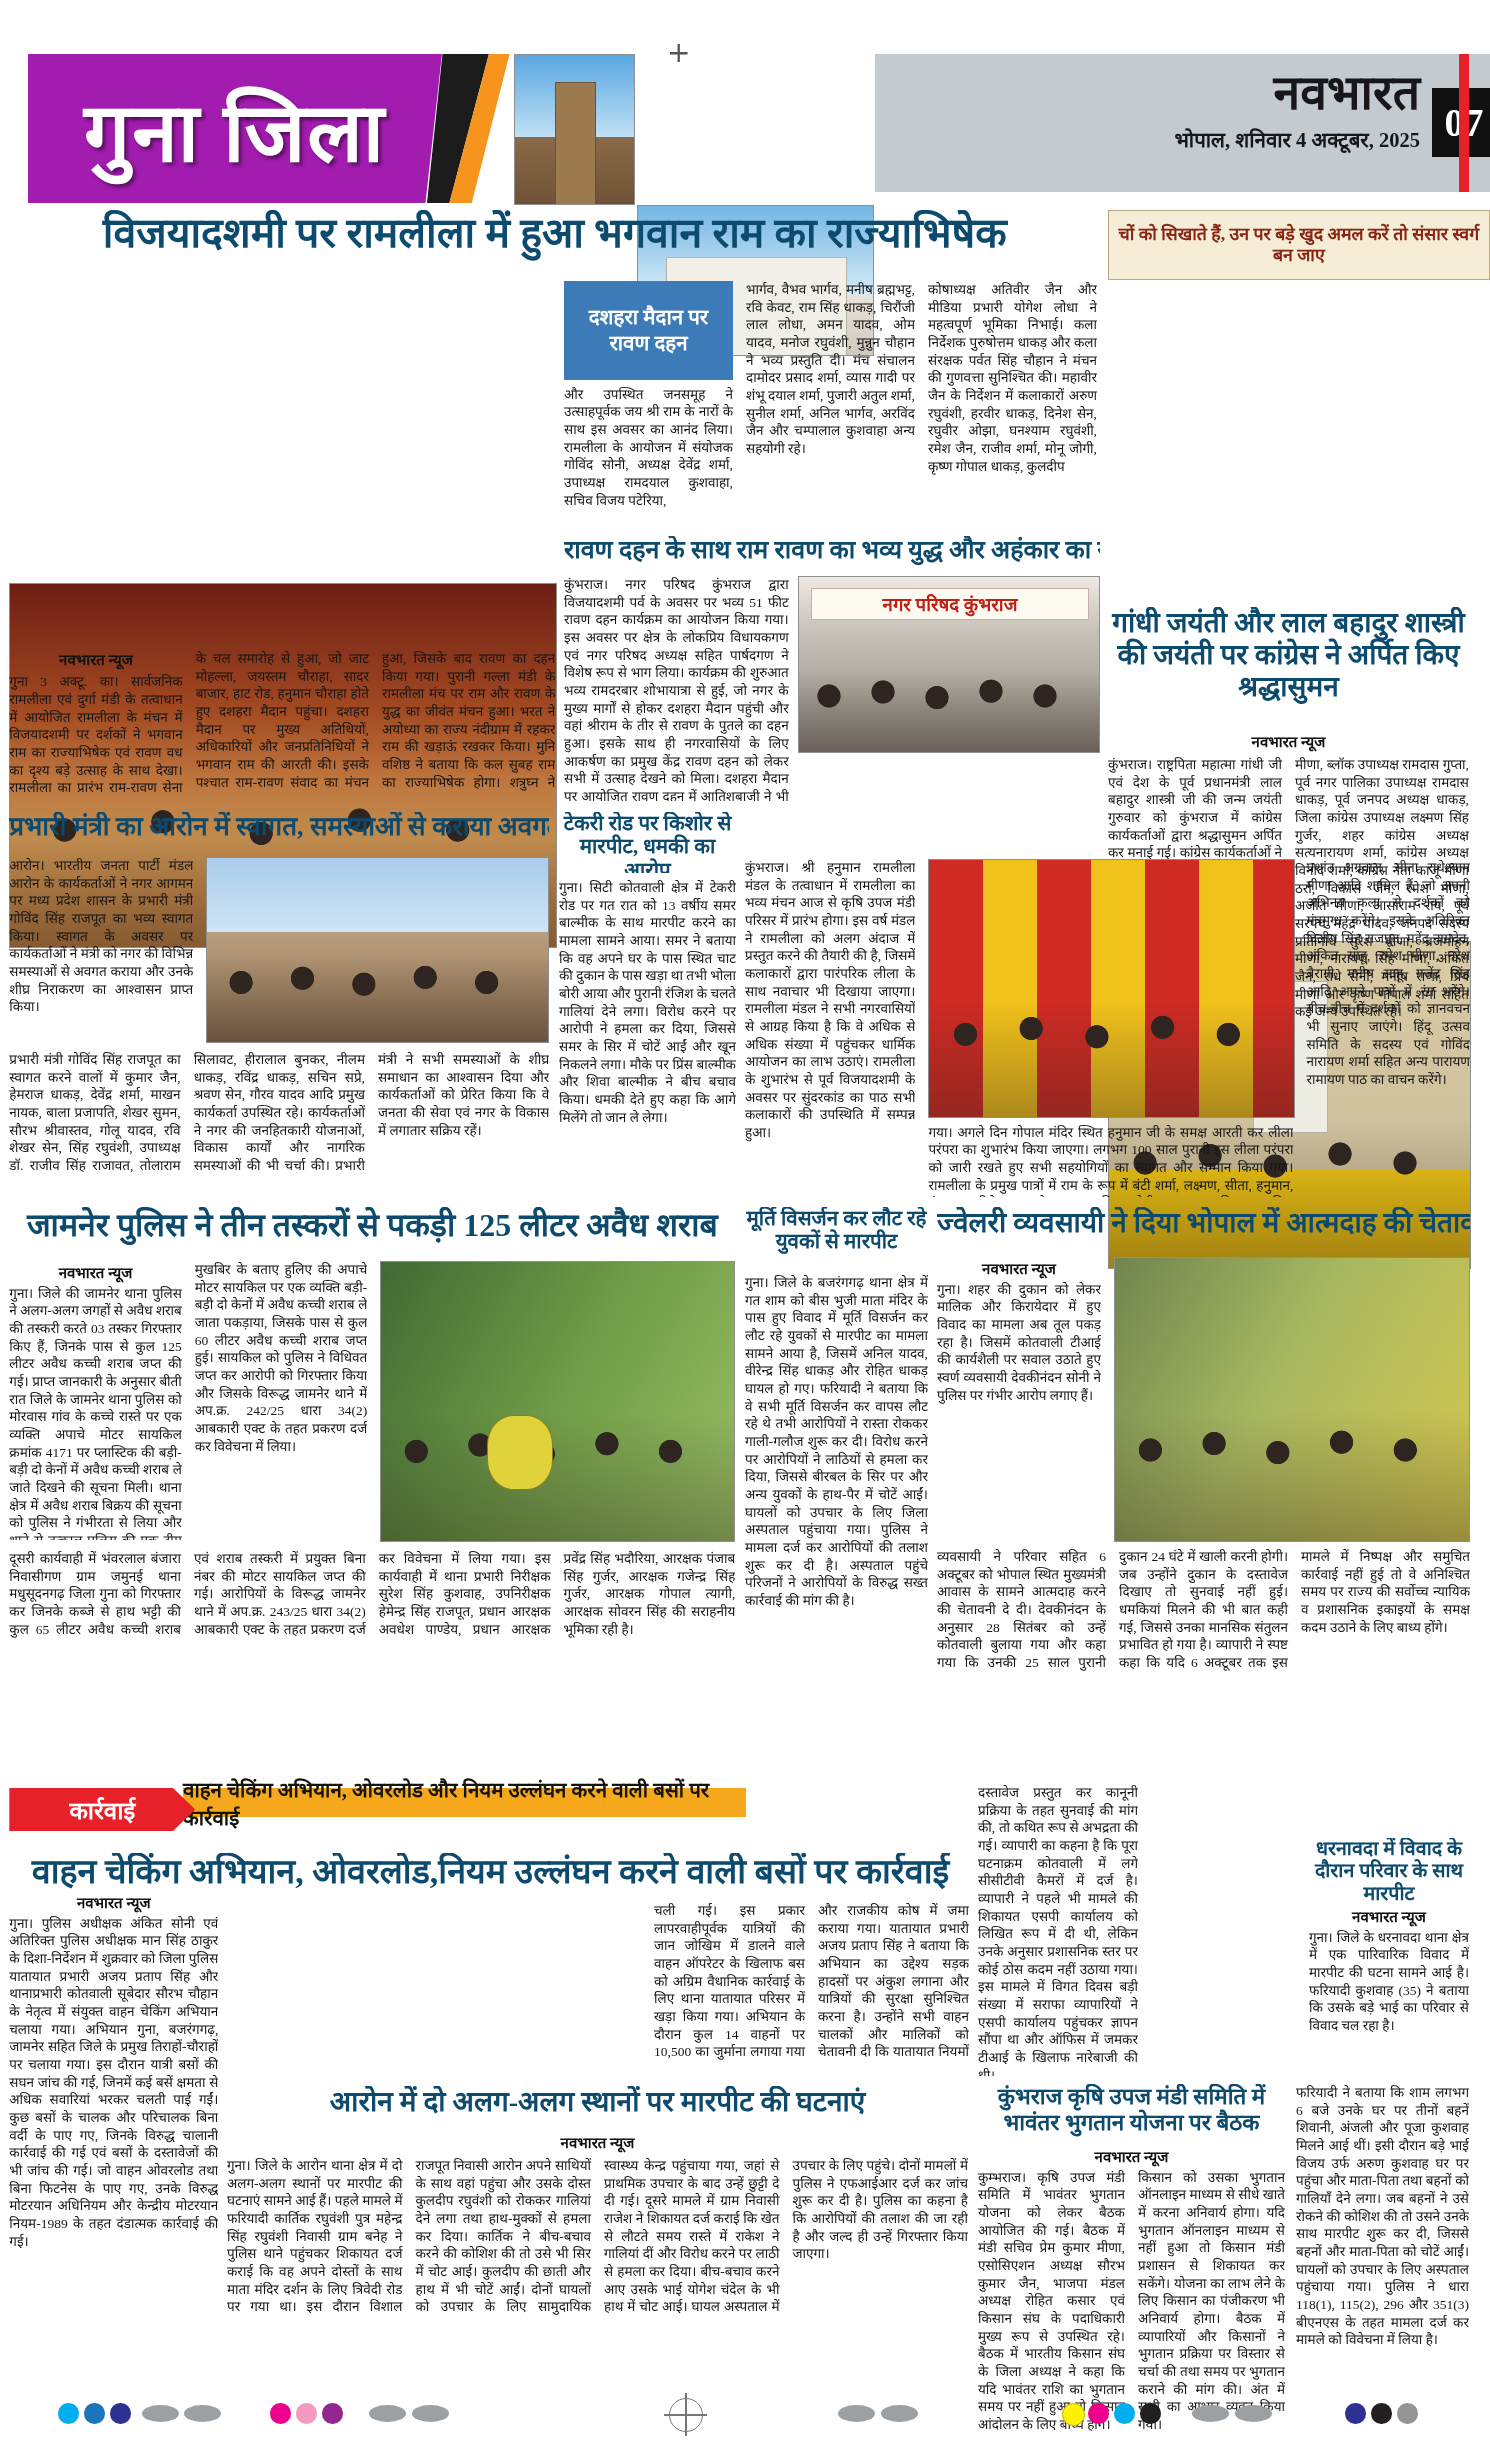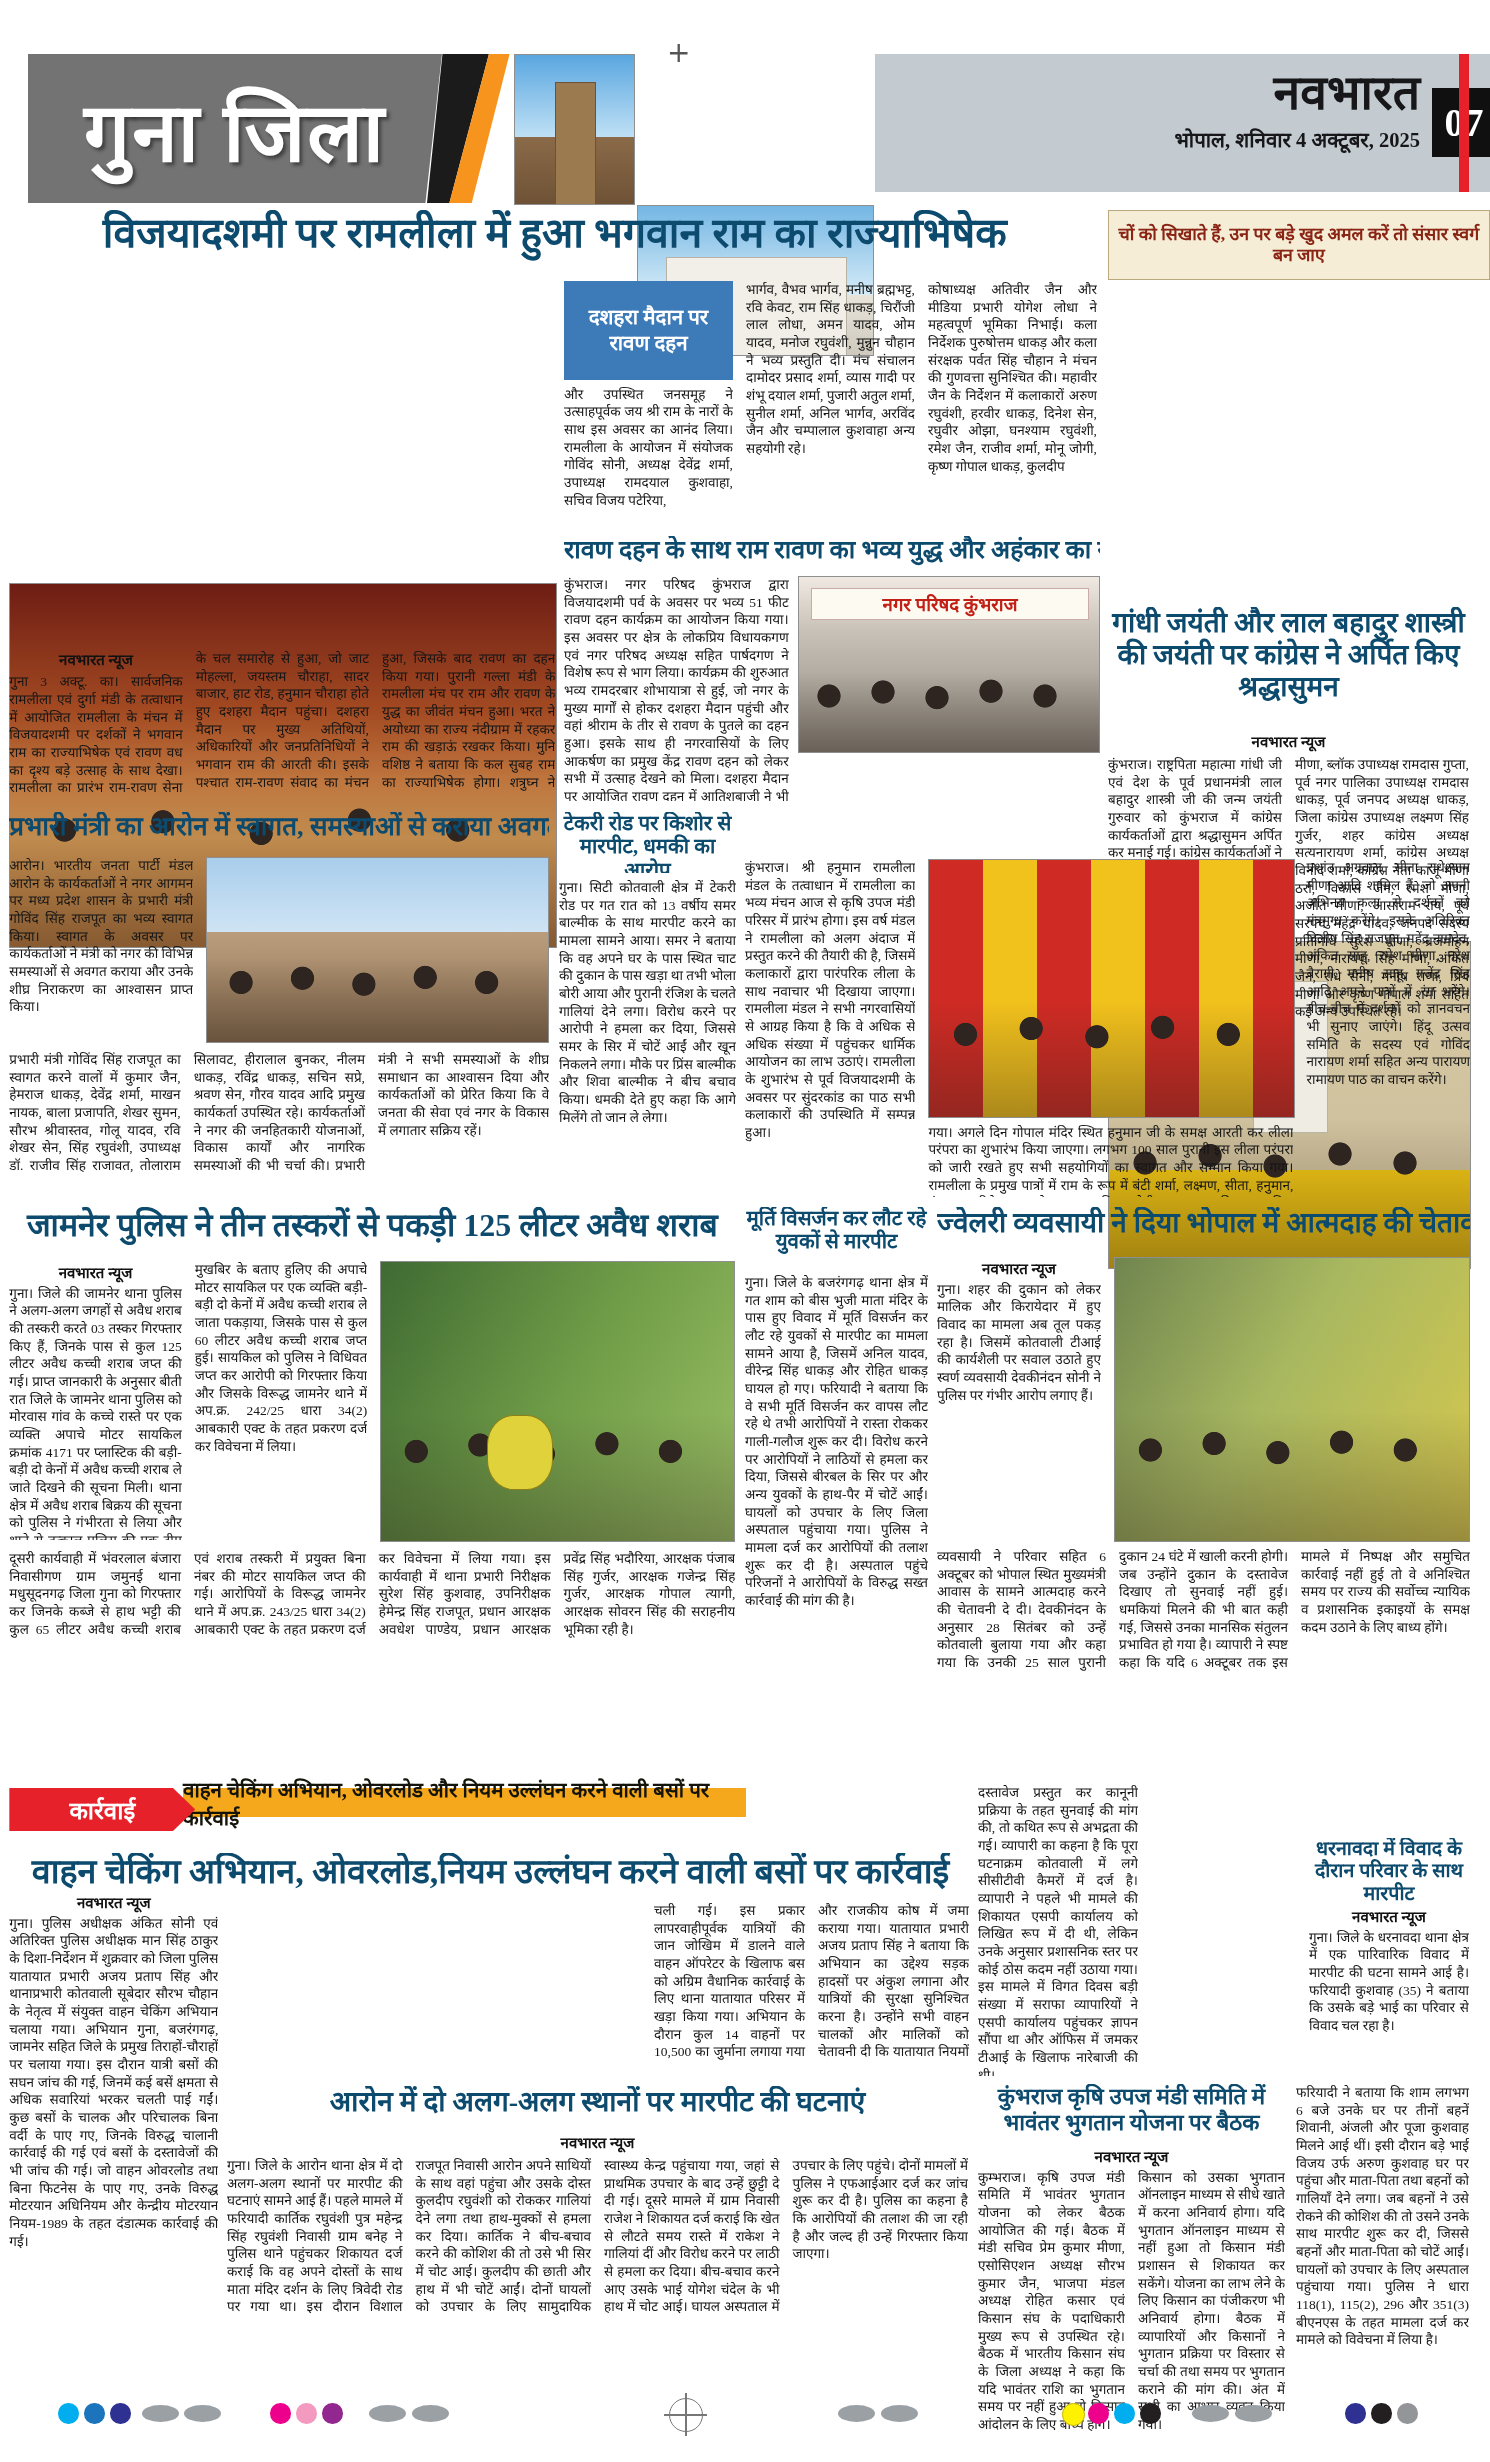--- a/index.html
+++ b/index.html
@@ -15,7 +15,7 @@
   .c2{column-count:2;column-gap:13px;}
   .c4{column-count:4;column-gap:13px;}
   
-  .mast-red{background:#737373;clip-path:polygon(0 0,100% 0,96% 100%,0 100%);
+  .mast-red{background:#a21caf;clip-path:polygon(0 0,100% 0,96% 100%,0 100%);
             display:flex;align-items:center;justify-content:center;}
   .mast-red span{color:#fff;font-size:82px;font-weight:900;letter-spacing:1.9px;
                  text-shadow:2.8px 2.8px 3.7px rgba(0,0,0,.45);}

